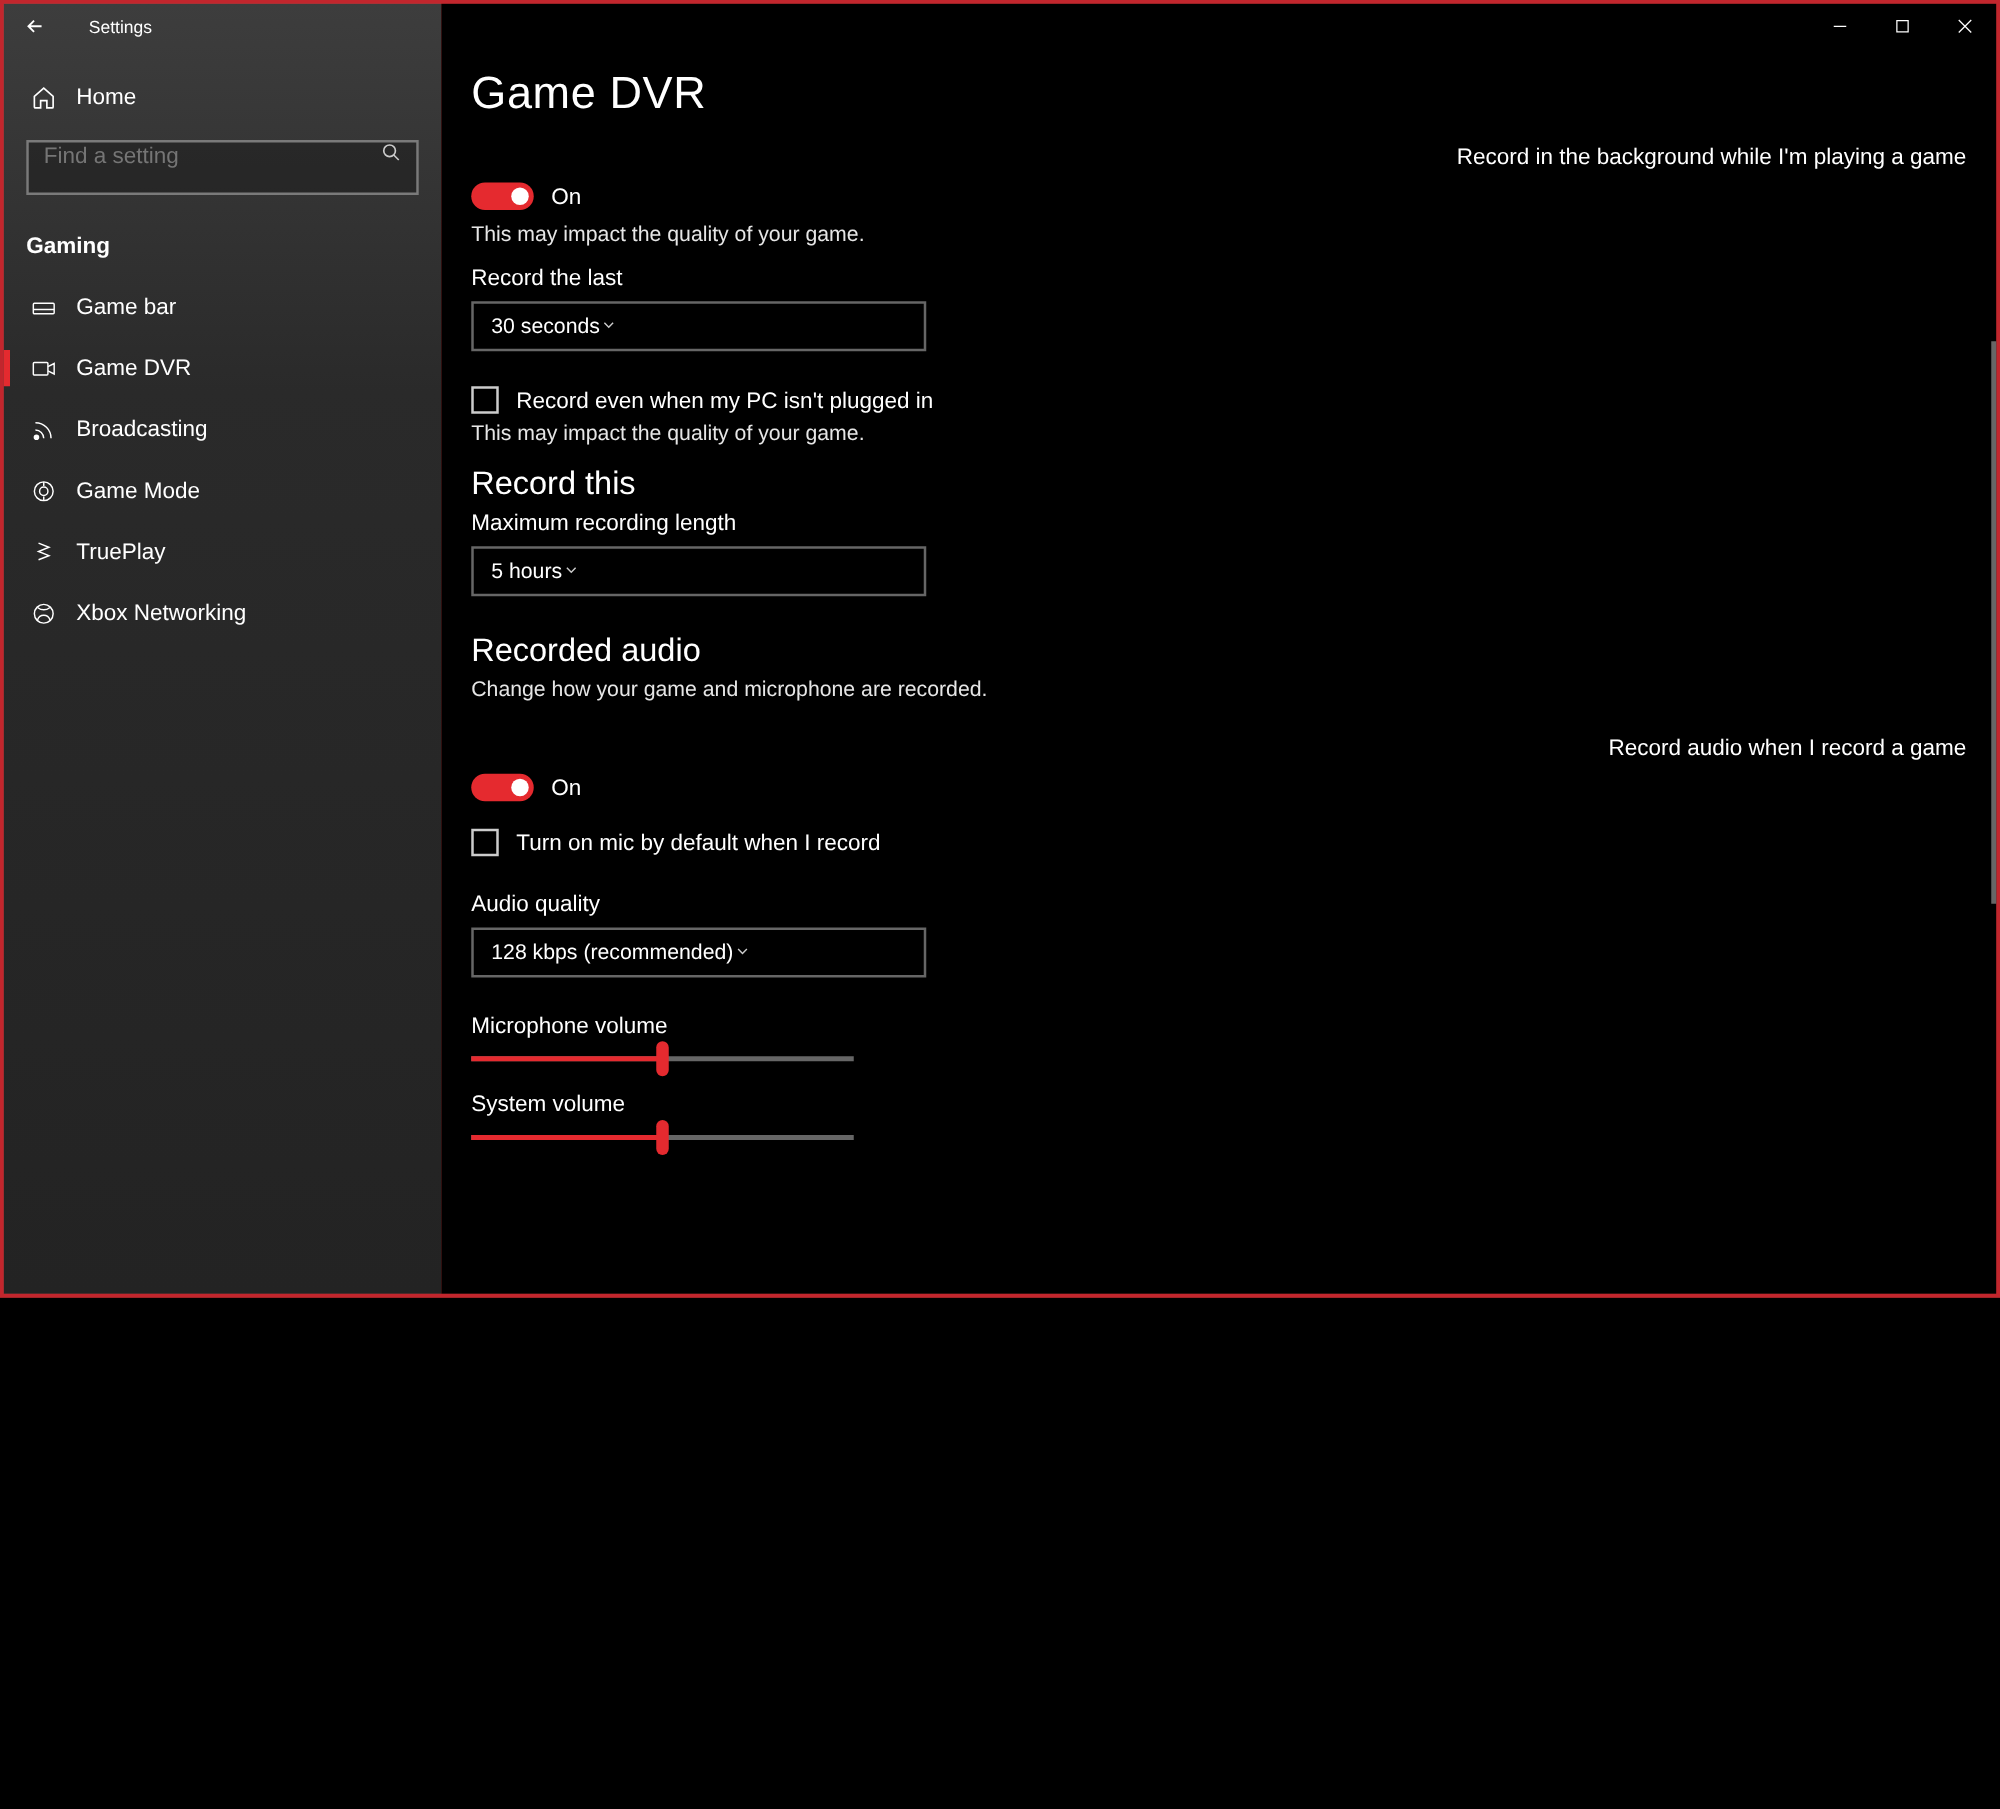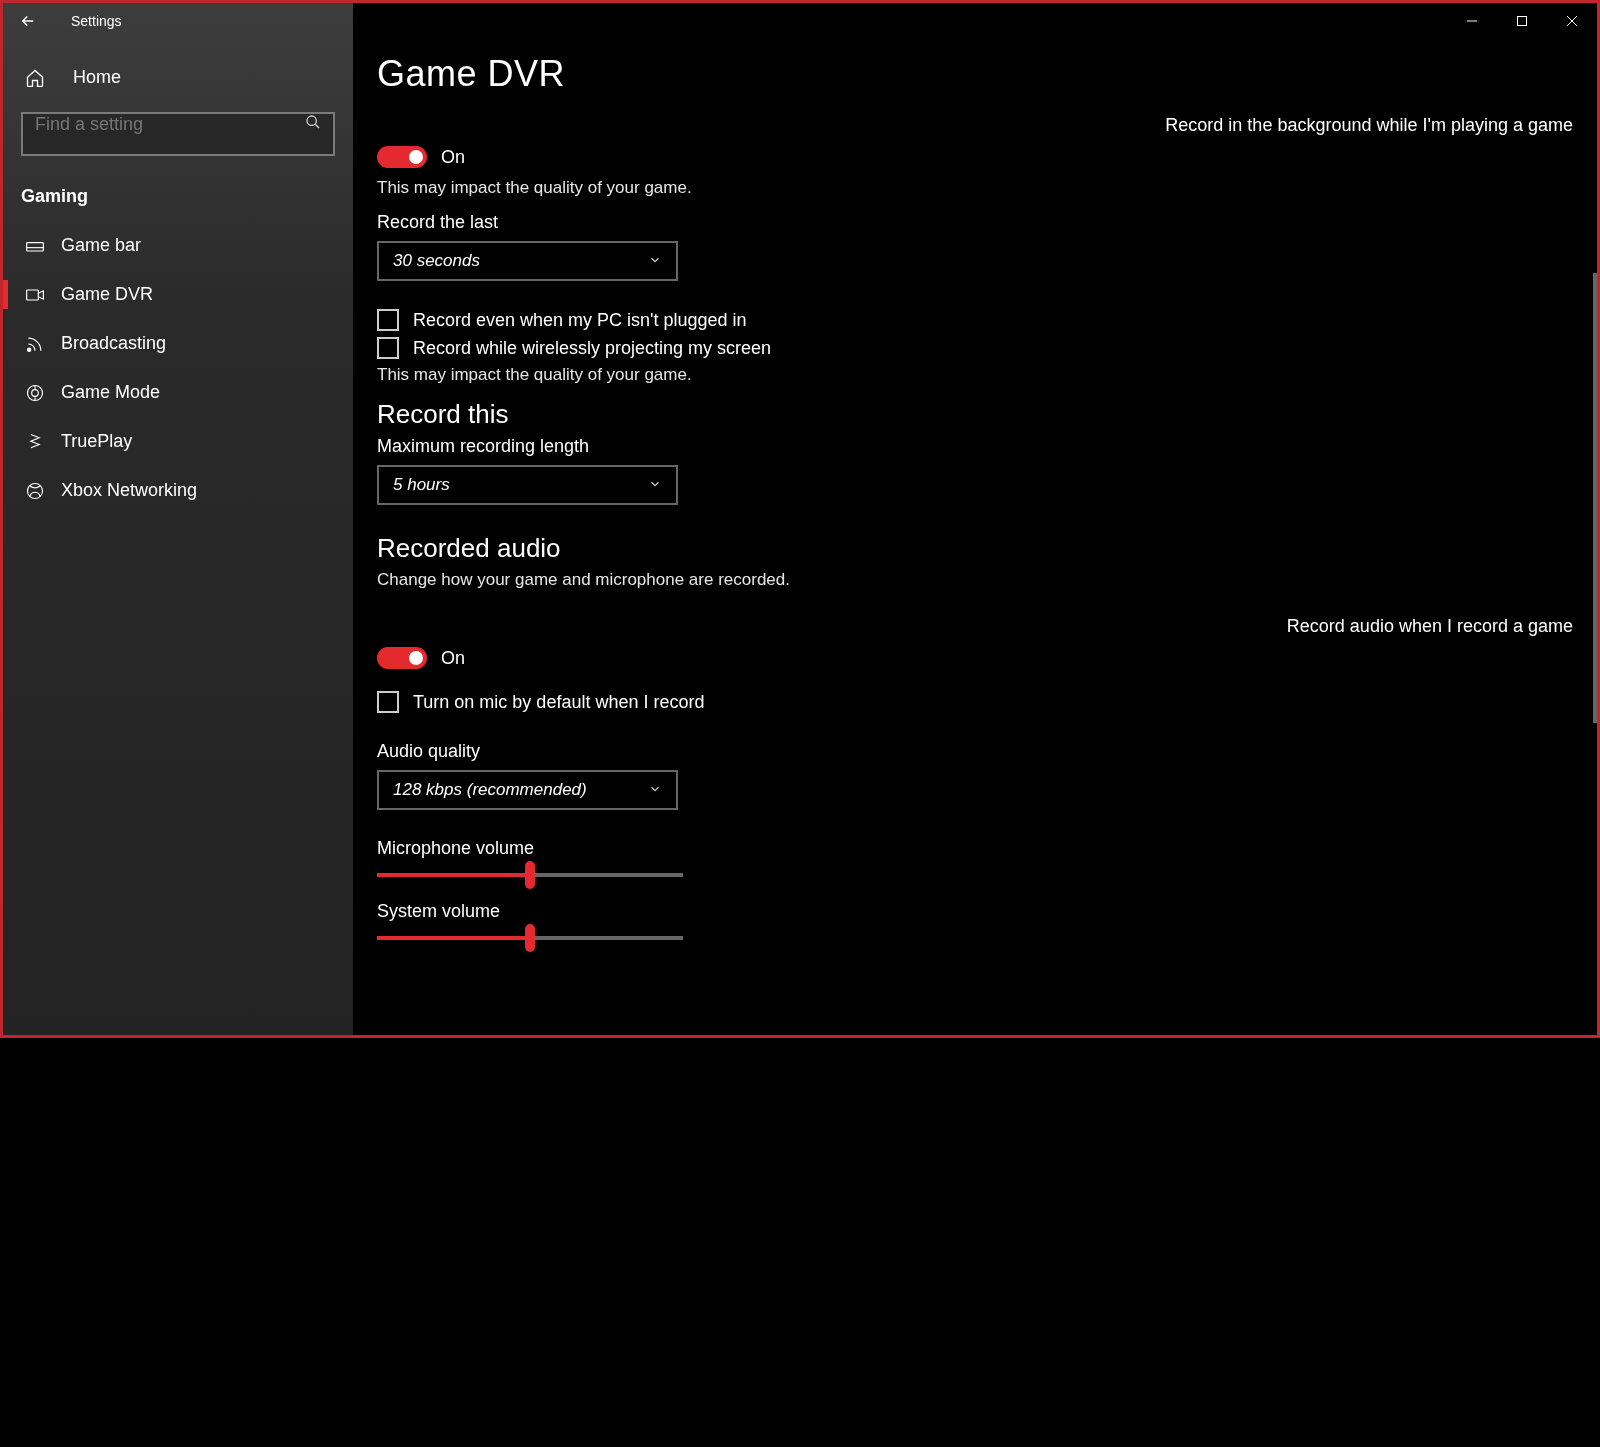--- a/index.html
+++ b/index.html
@@ -74,7 +74,7 @@
       display: flex;
       align-items: flex-end;
       padding: 14px 22px;
-      gap: 28px;
+      gap: 16px;
       font-size: 18px;
     }
     .search-box {

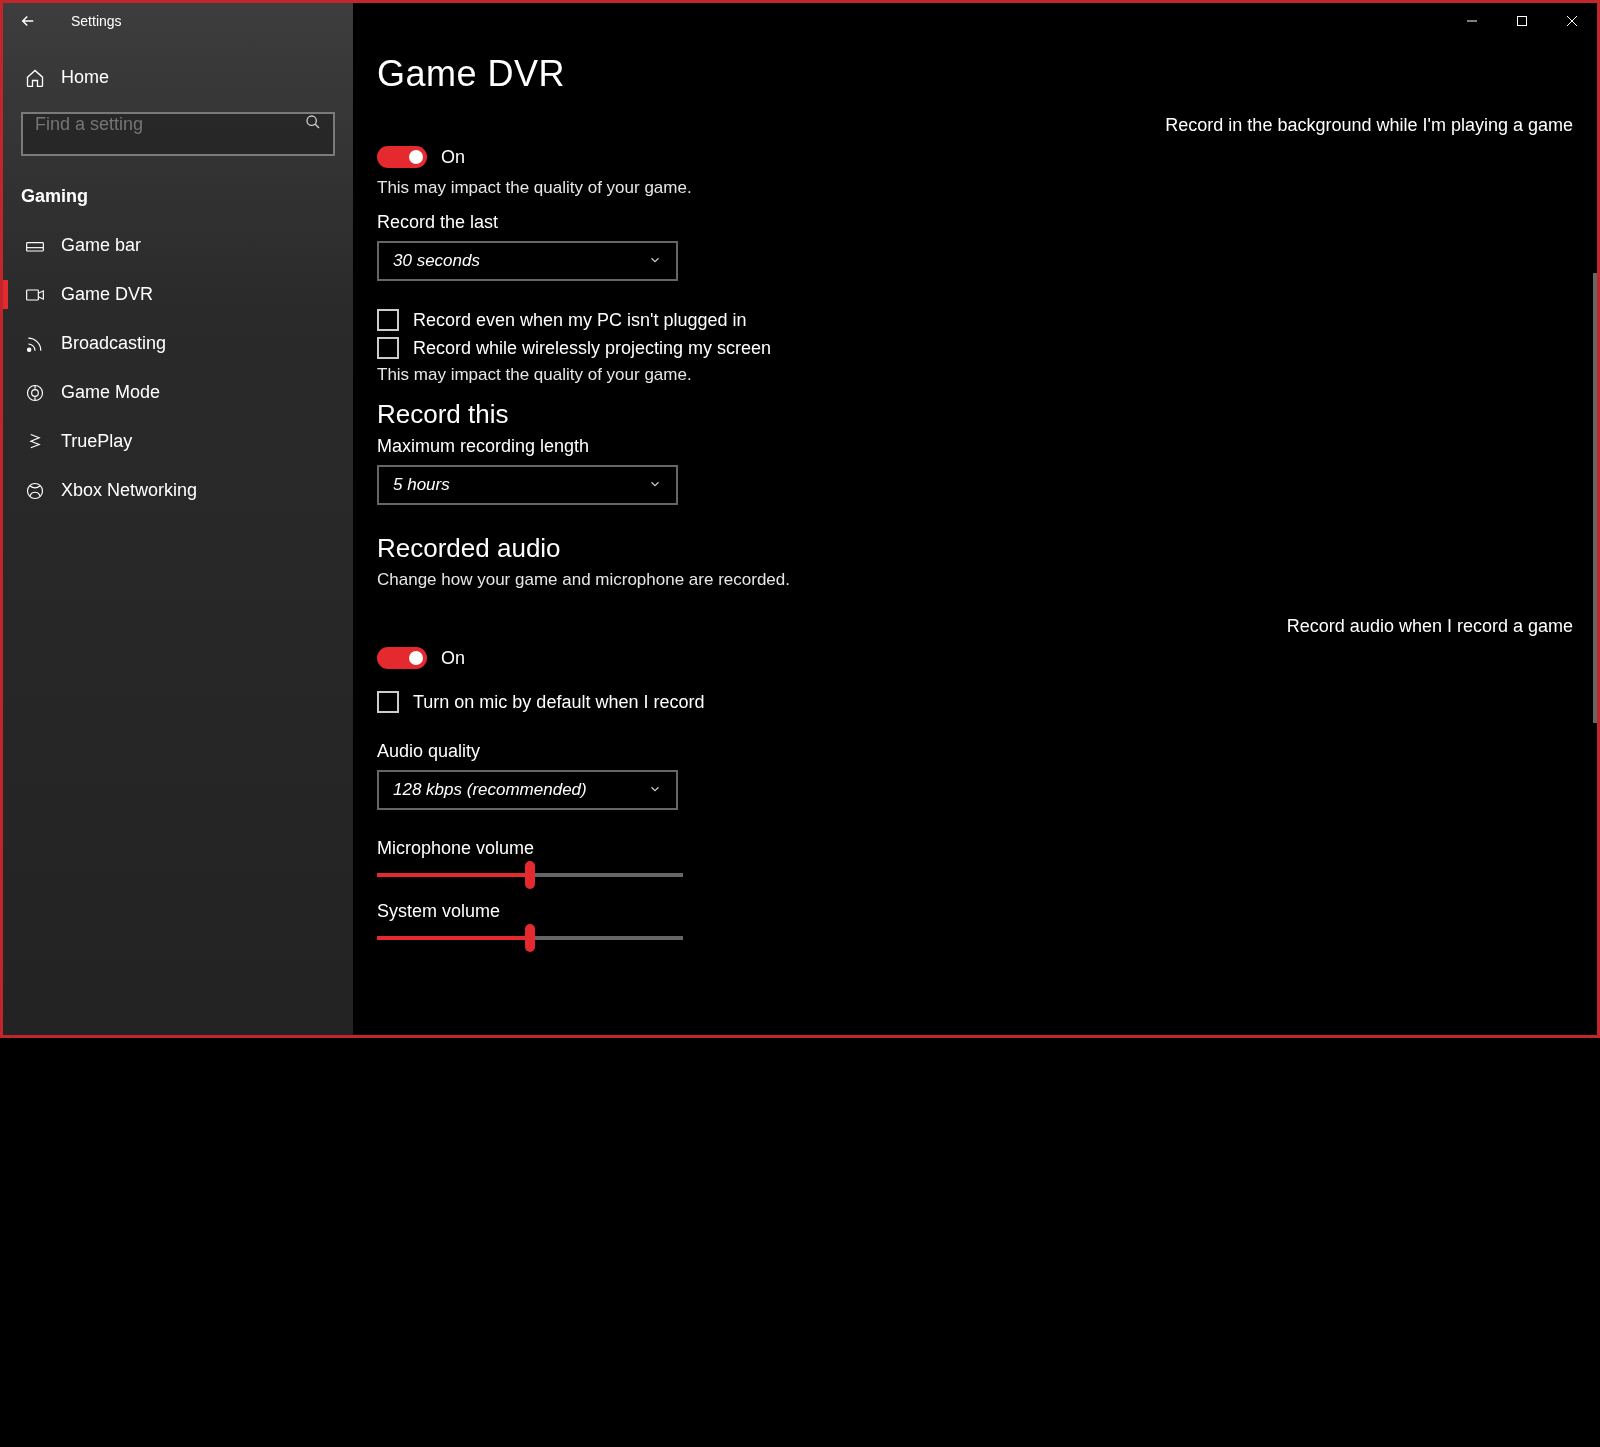--- a/index.html
+++ b/index.html
@@ -178,15 +178,14 @@
       margin-bottom: 8px;
     }
     .select-box {
-      width: 301px;
+      width: 364px;
       height: 40px;
       border: 2px solid #666;
       display: flex;
       align-items: center;
       padding: 0 14px;
-      justify-content: space-between;
+      justify-content: flex-start;
       margin-bottom: 28px;
-      font-style: italic;
     }
     .select-value {
       font-size: 17px;

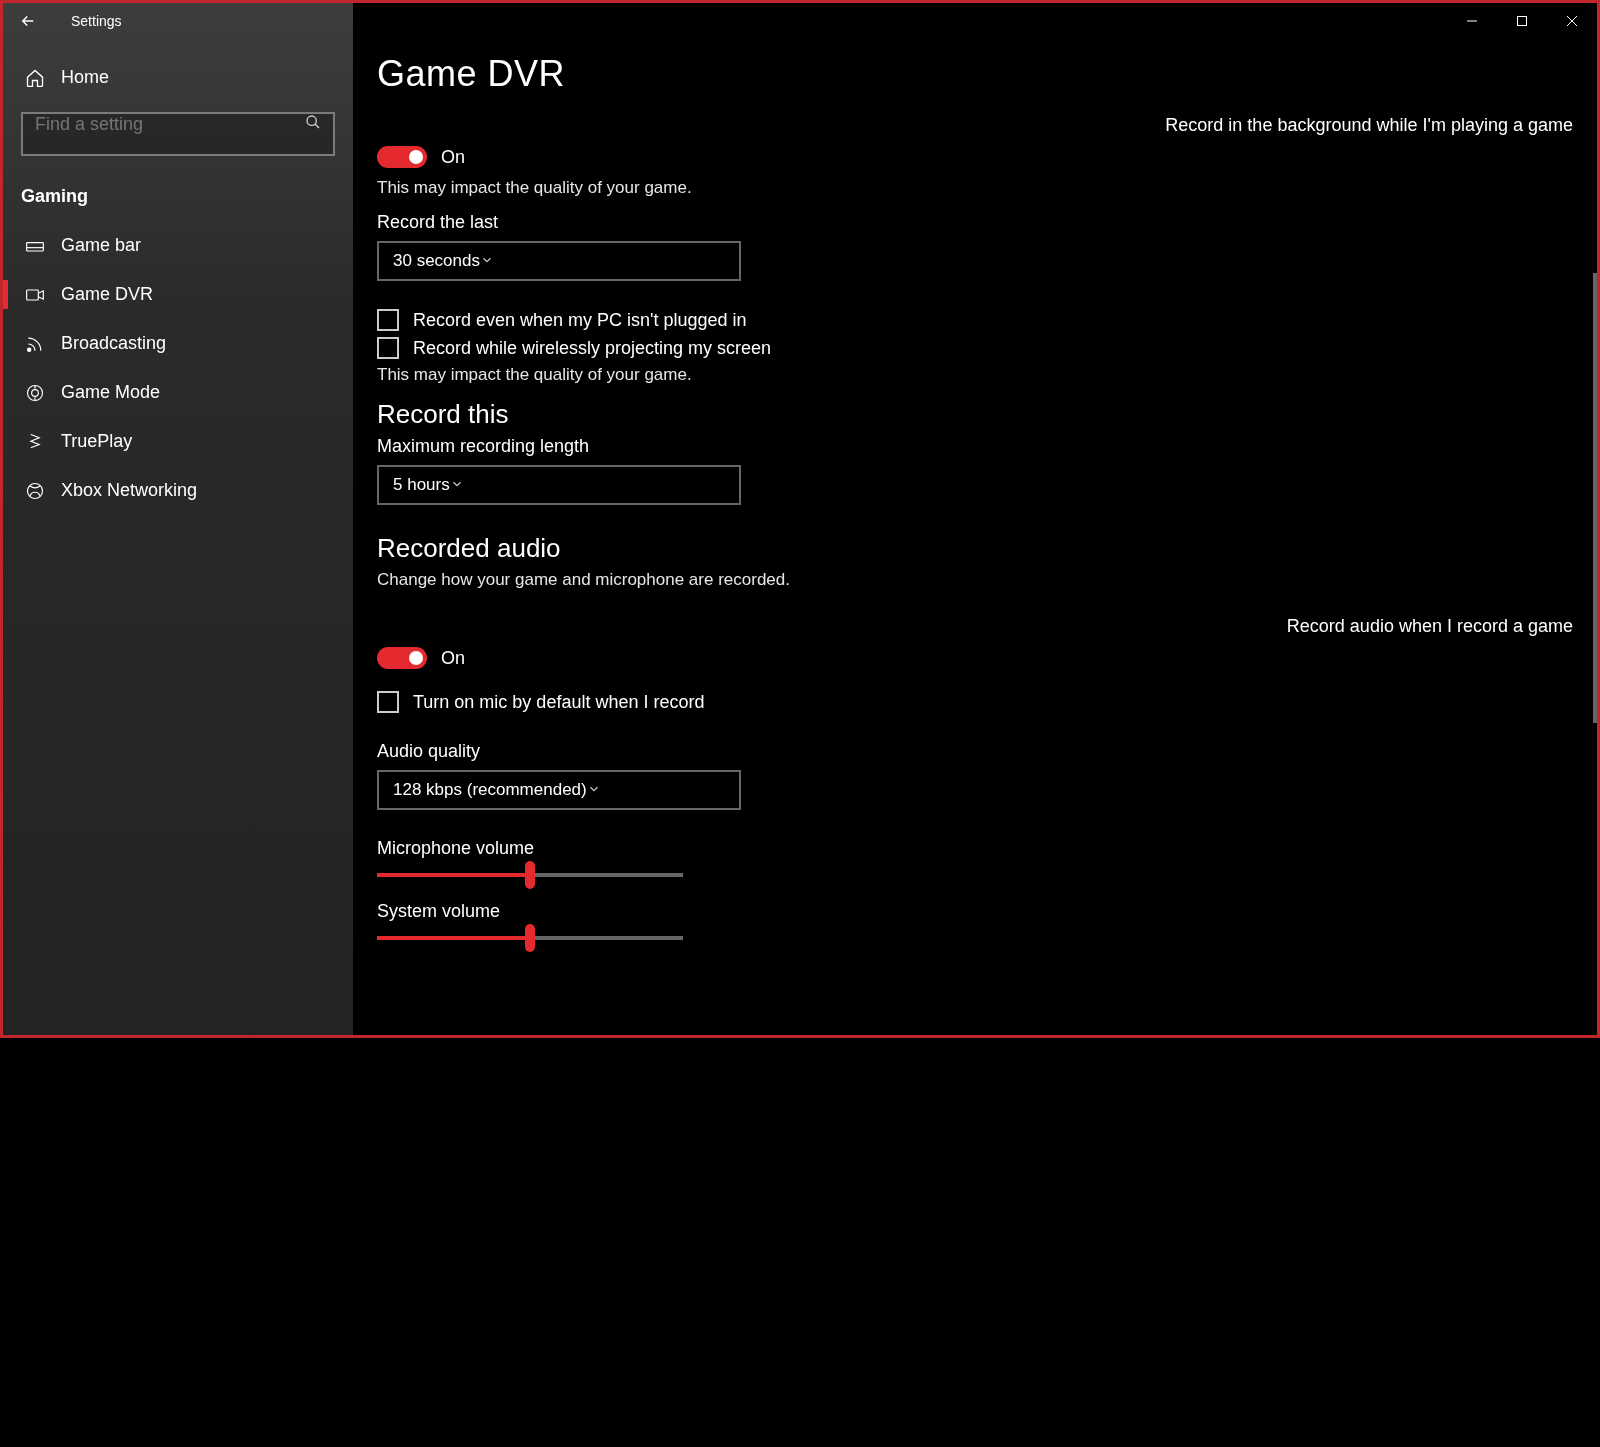--- a/index.html
+++ b/index.html
@@ -379,10 +379,6 @@
         <span class="cbx-label">Record even when my PC isn't plugged in</span>
       </div>
 
-      <div class="checkbox-row">
-        <div class="checkbox"></div>
-        <span class="cbx-label">Record while wirelessly projecting my screen</span>
-      </div>
       <div class="help-text">This may impact the quality of your game.</div>
 
       <div class="sub-heading">Record this</div>

